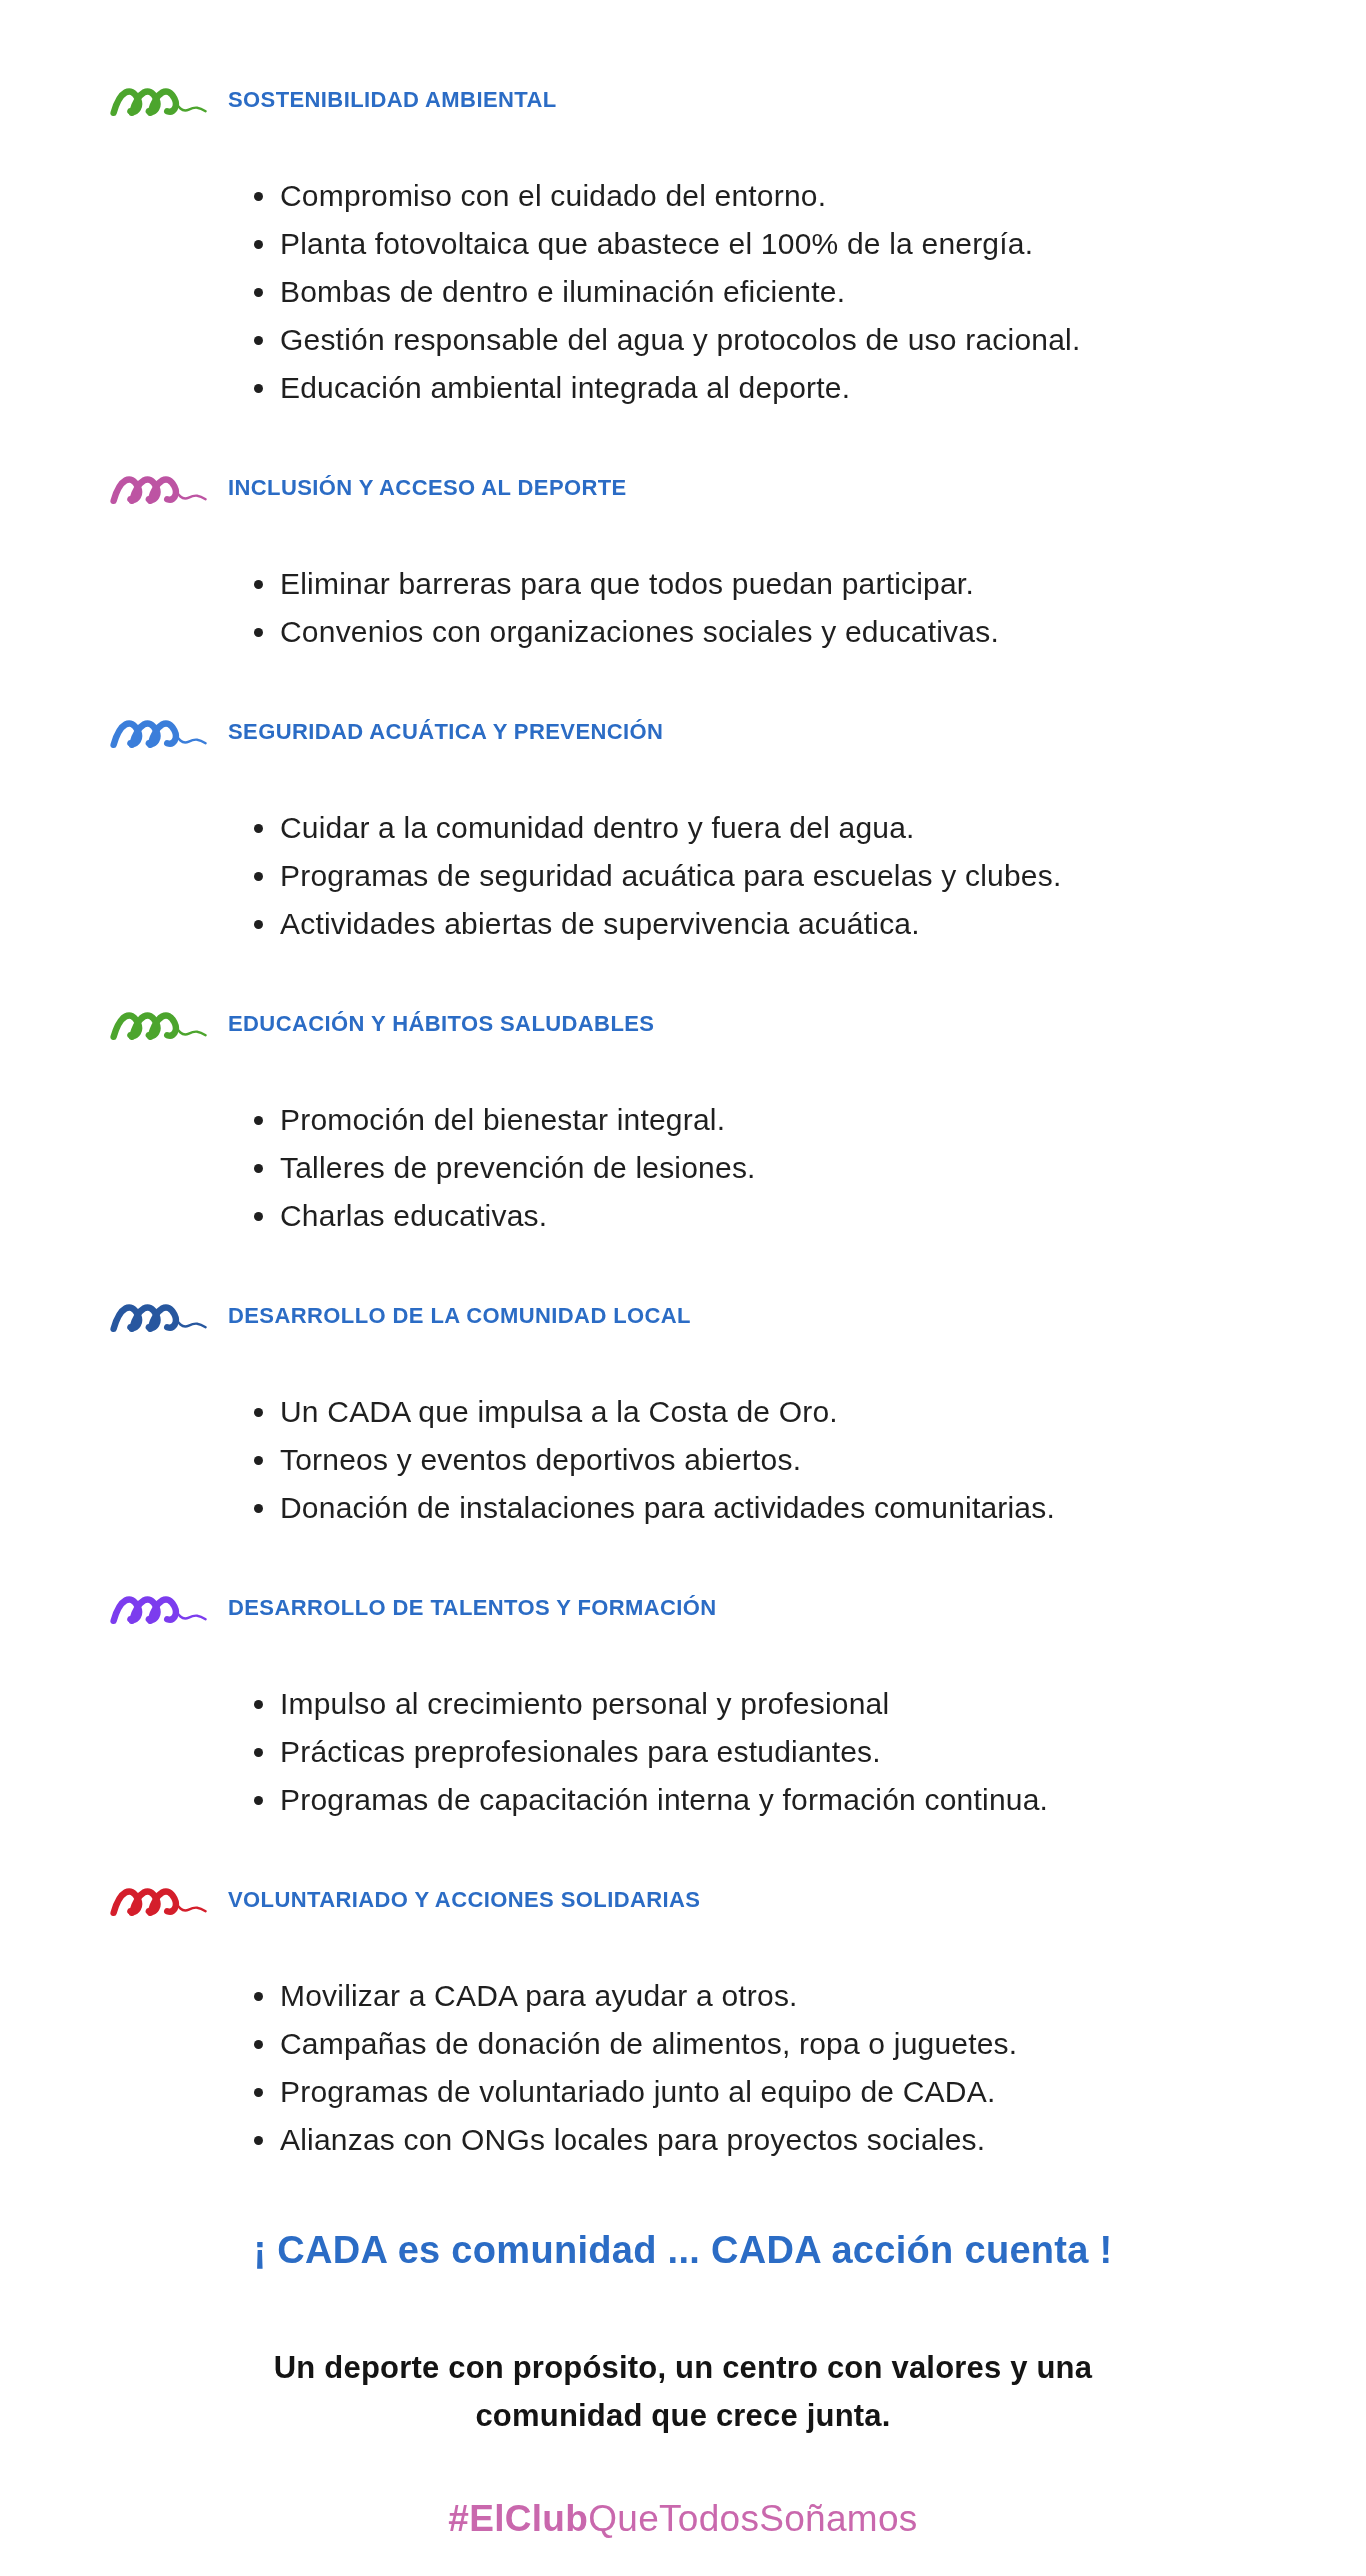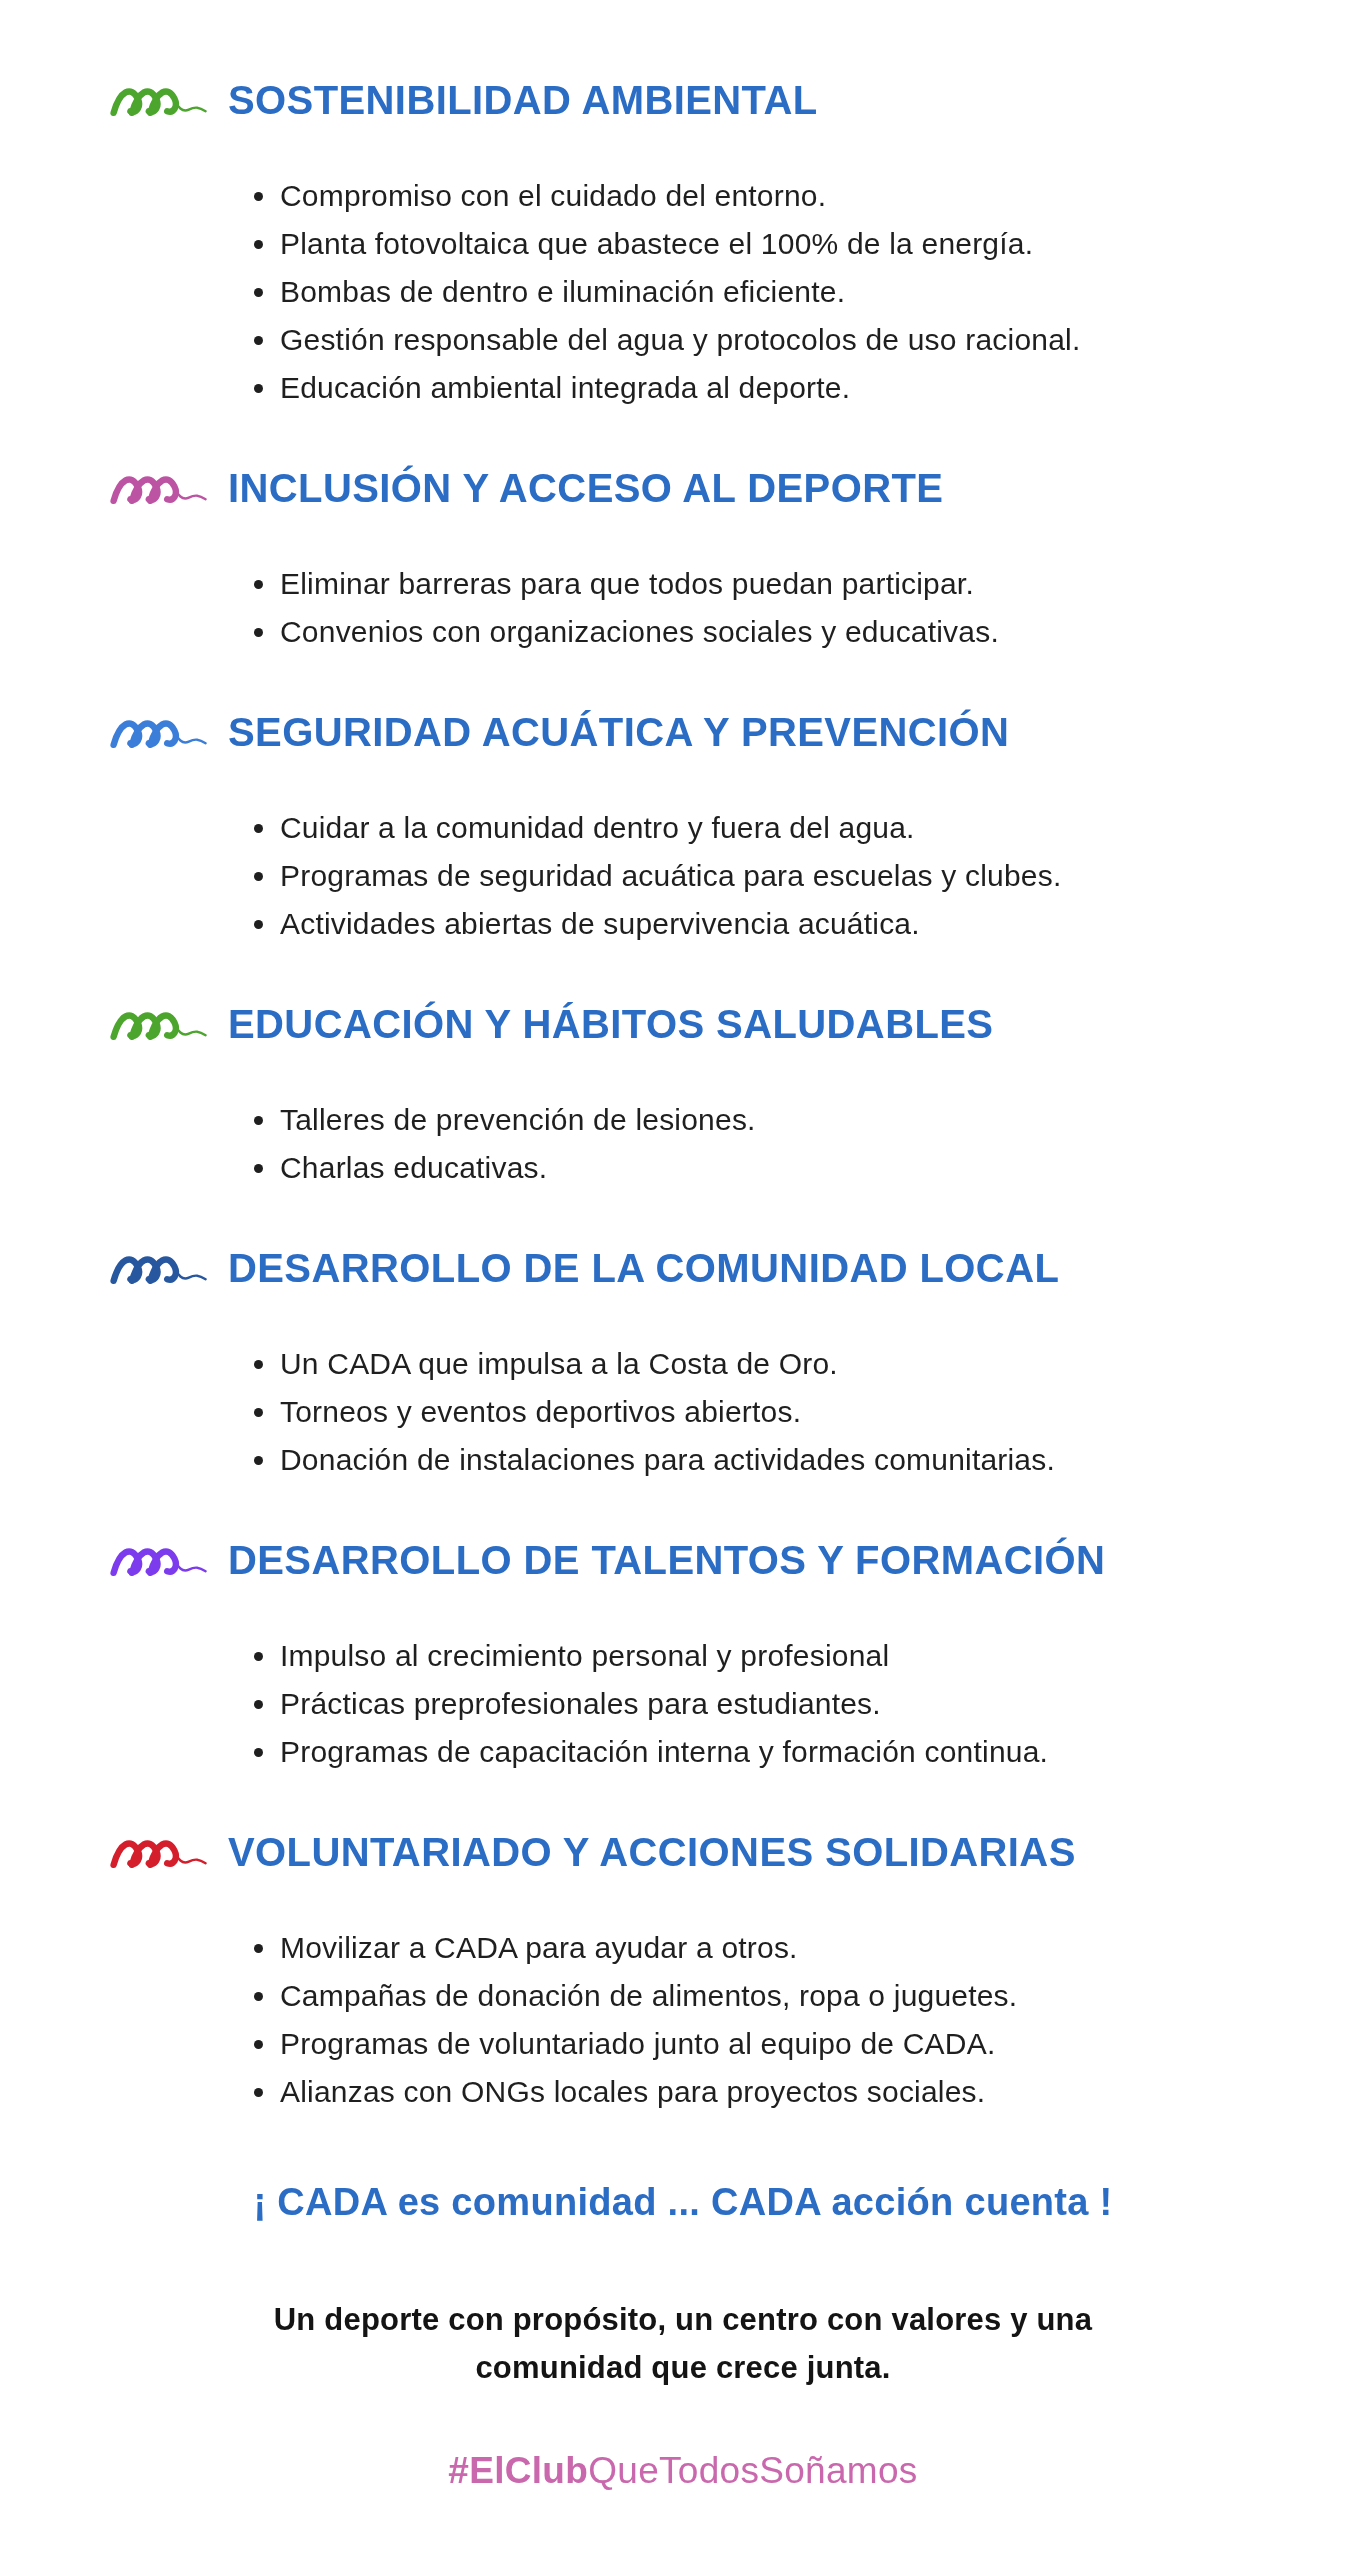--- a/index.html
+++ b/index.html
@@ -26,7 +26,7 @@
     margin-right: 16px;
   }
   .section-title {
-    font-size: 40px;
+    font-size: 22px;
     font-weight: 800;
     color: #2B6CC5;
     letter-spacing: 0.4px;

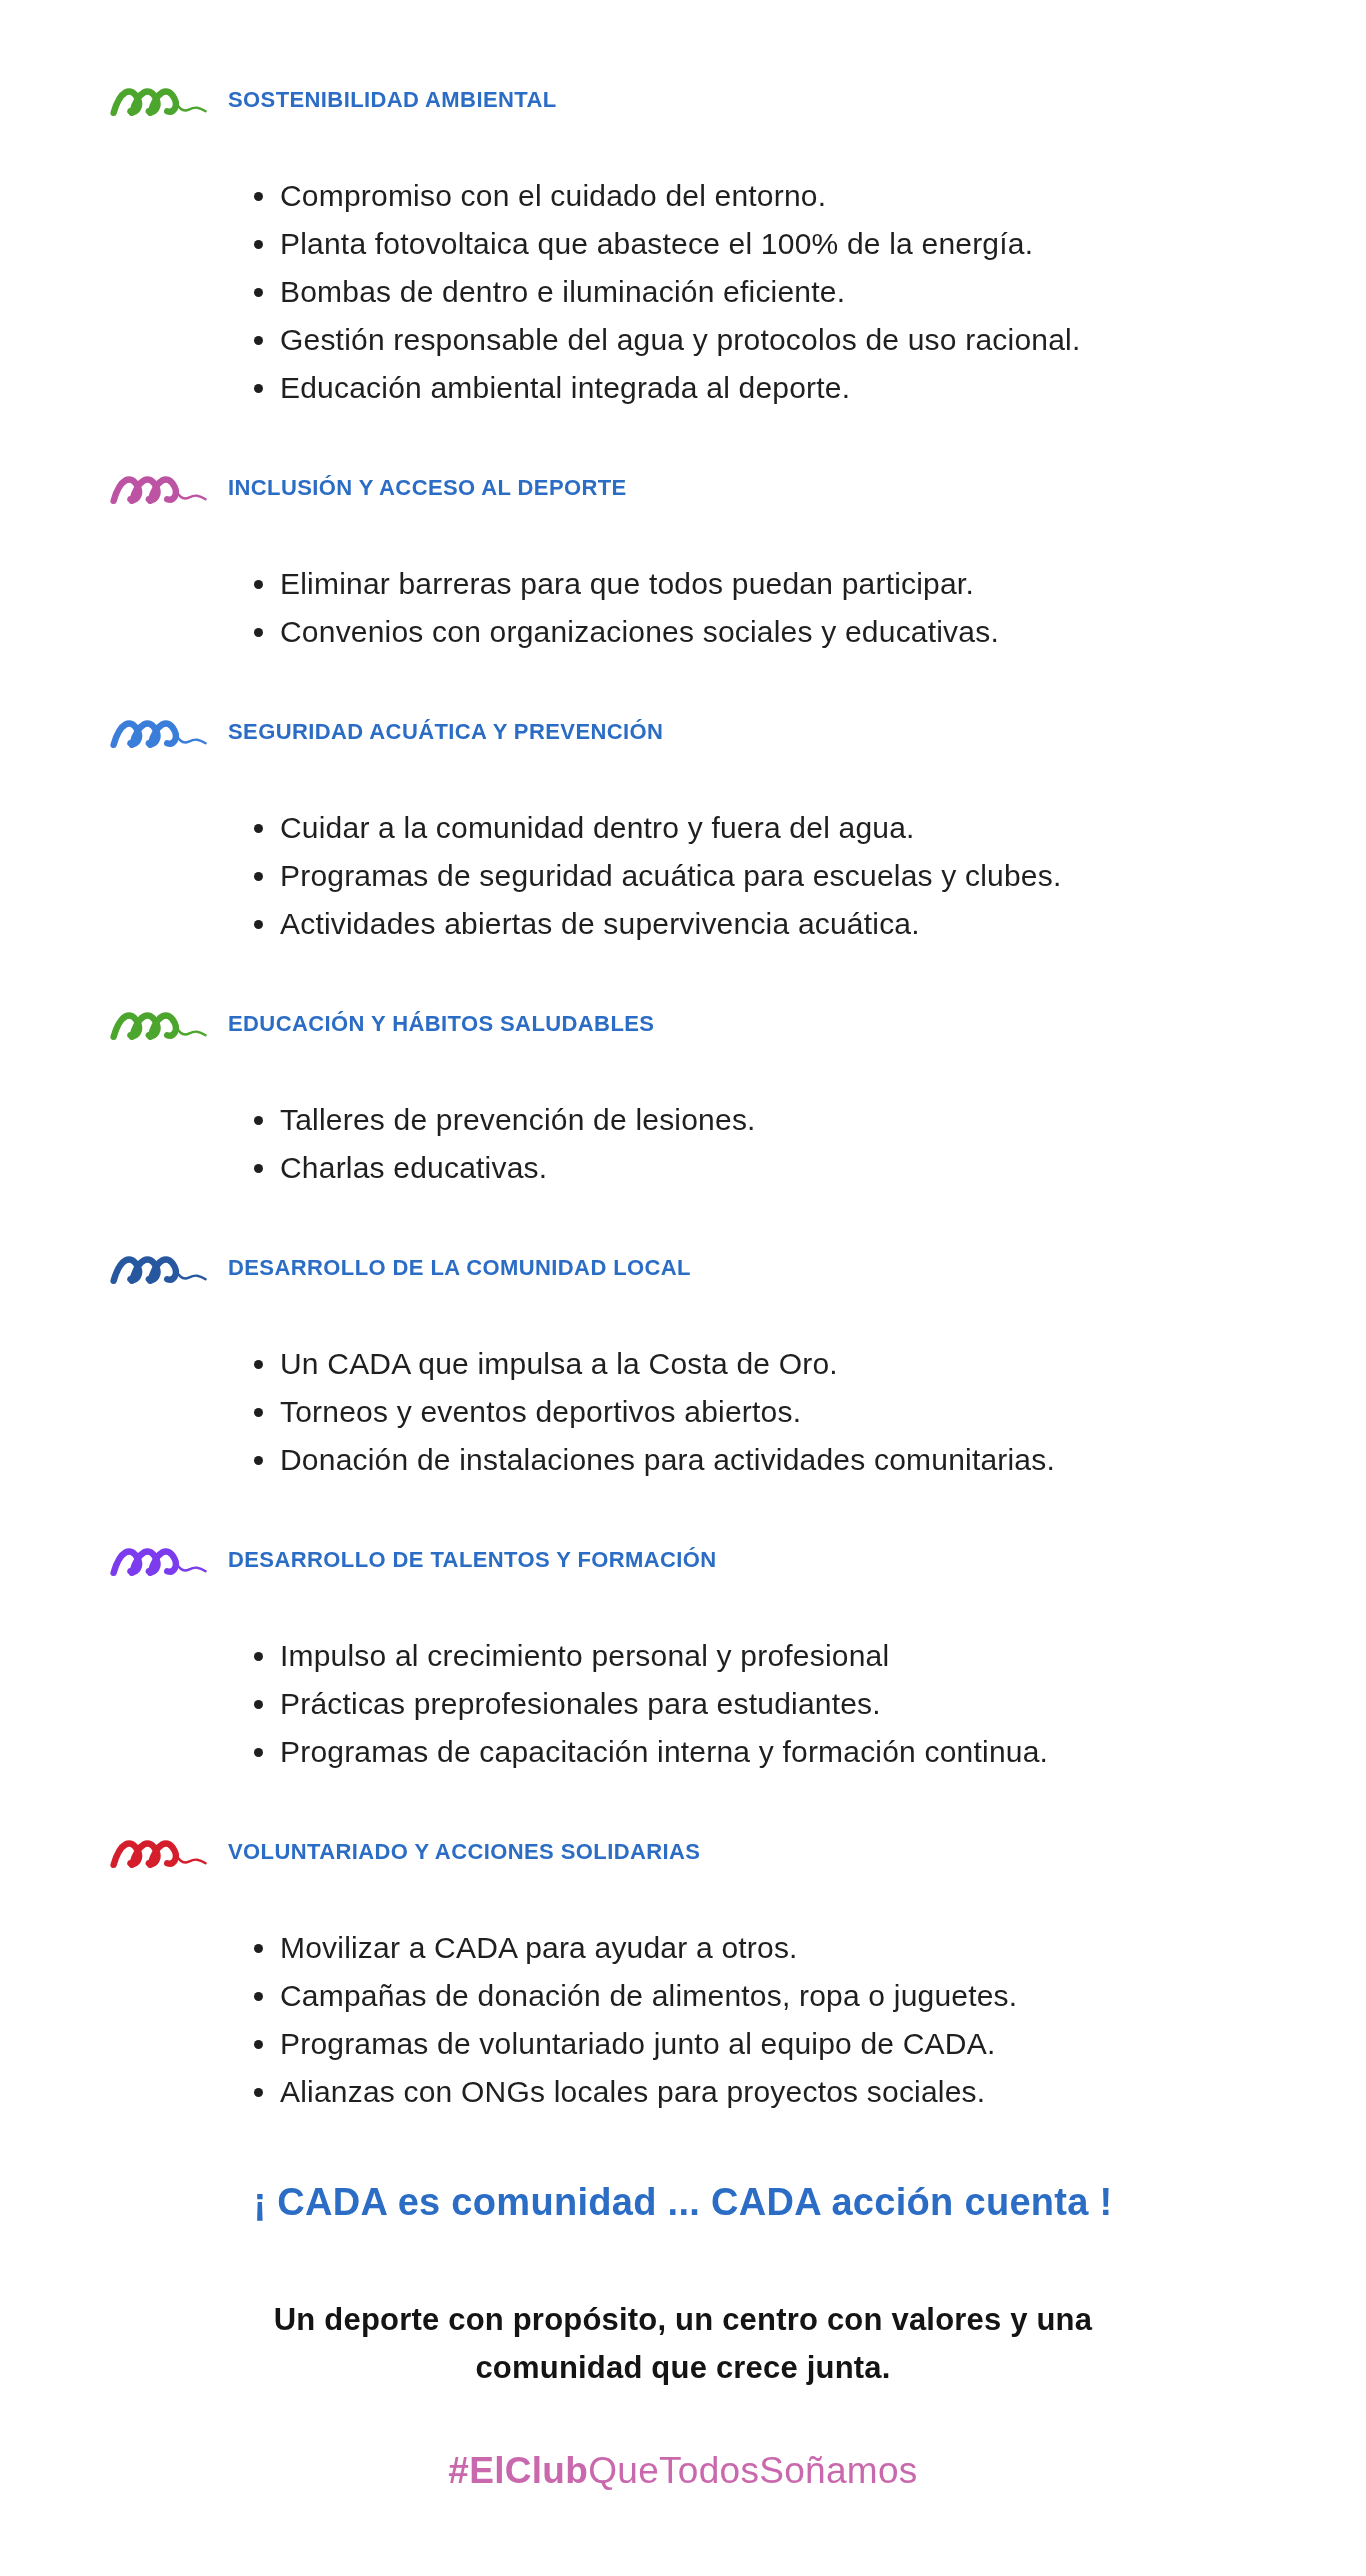--- a/index.html
+++ b/index.html
@@ -151,6 +151,7 @@
       <h2 class="section-title">EDUCACIÓN Y HÁBITOS SALUDABLES</h2>
     </div>
     <ul class="section-bullets">
+          <li class="bullet-item">Promoción del bienestar integral.</li>
           <li class="bullet-item">Talleres de prevención de lesiones.</li>
           <li class="bullet-item">Charlas educativas.</li>
         </ul>

